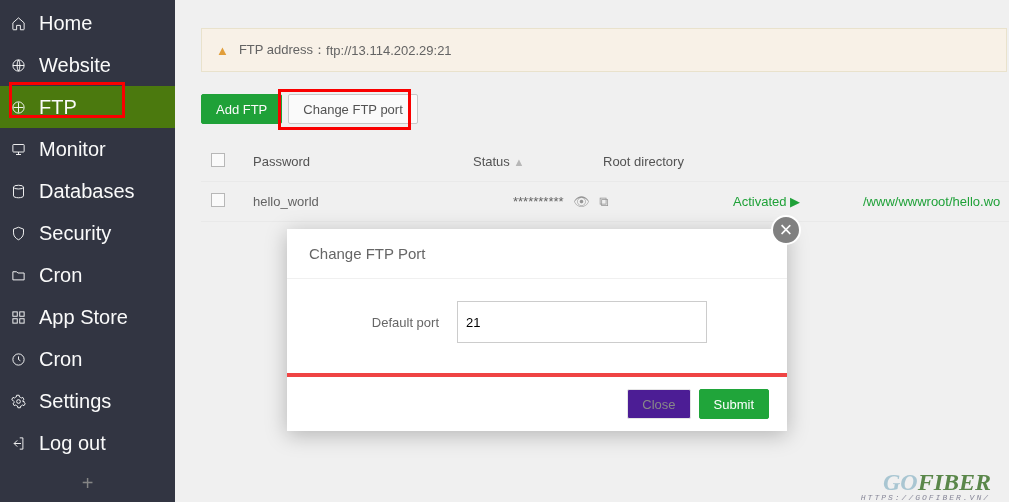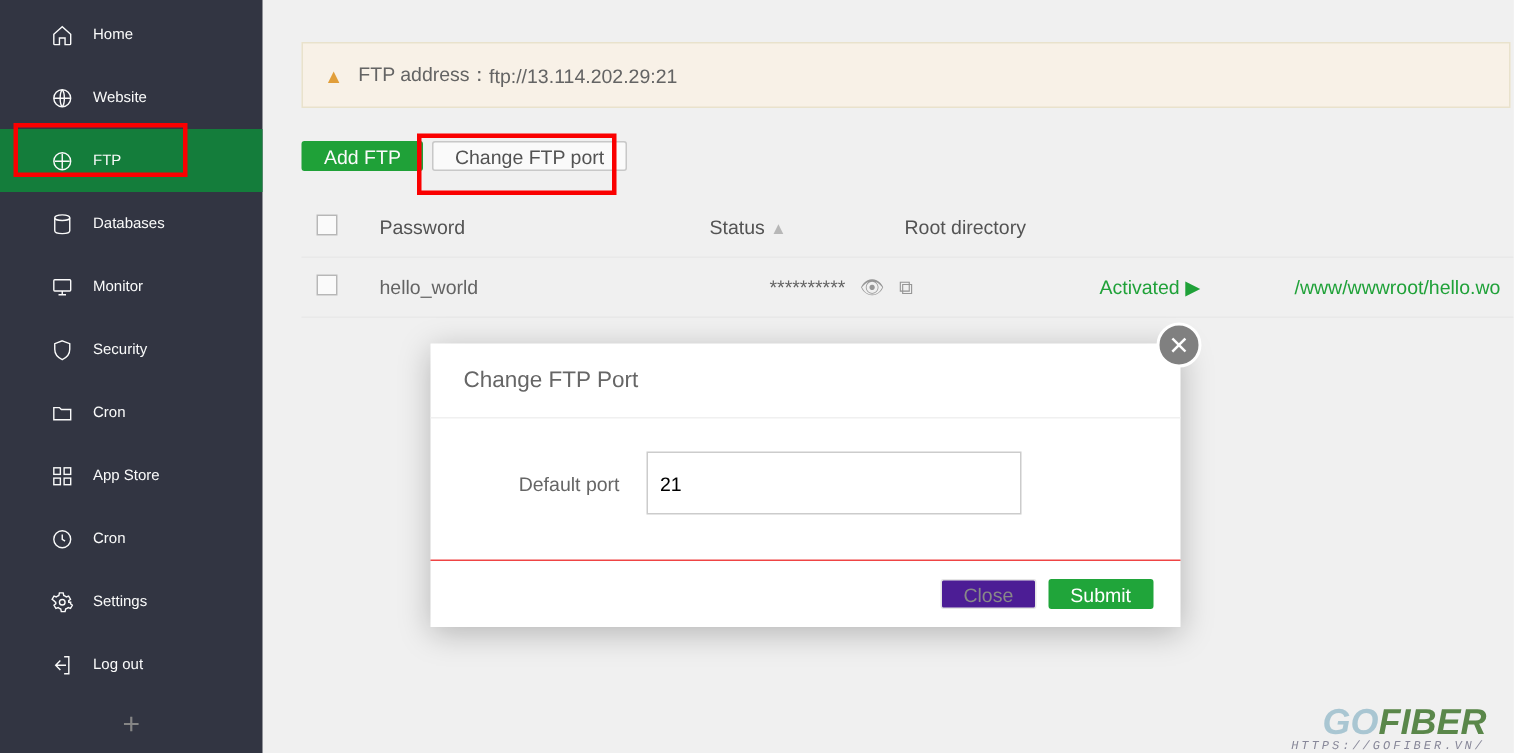--- a/index.html
+++ b/index.html
@@ -26,10 +26,10 @@
   display: flex;
   align-items: center;
   height: 42px;
-  padding-left: 32px;
+  padding-left: 9px;
   cursor: pointer;
   color: #fff;
-  font-size: 10px;
+  font-size: 20px;
 }
 .sidebar-item .icon {
   width: 18px;

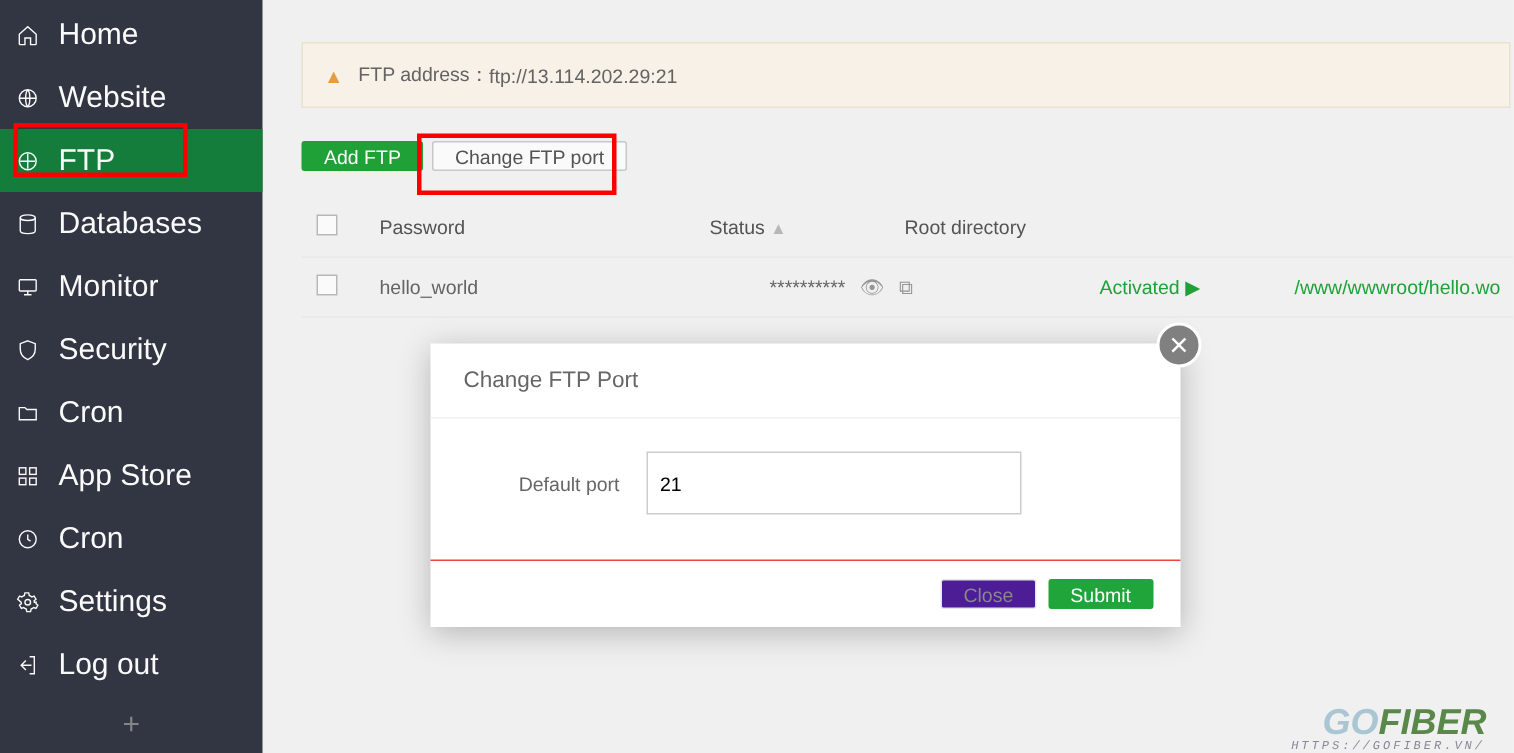--- a/index.html
+++ b/index.html
@@ -37,7 +37,7 @@
   justify-content: center;
   margin-right: 12px;
 }
-.sidebar-item.active { background: #15803d; }
+.sidebar-item.active { background: #4d7c0f; }
 .hl-box {
   position: absolute;
   border: 3px solid #ff0000;

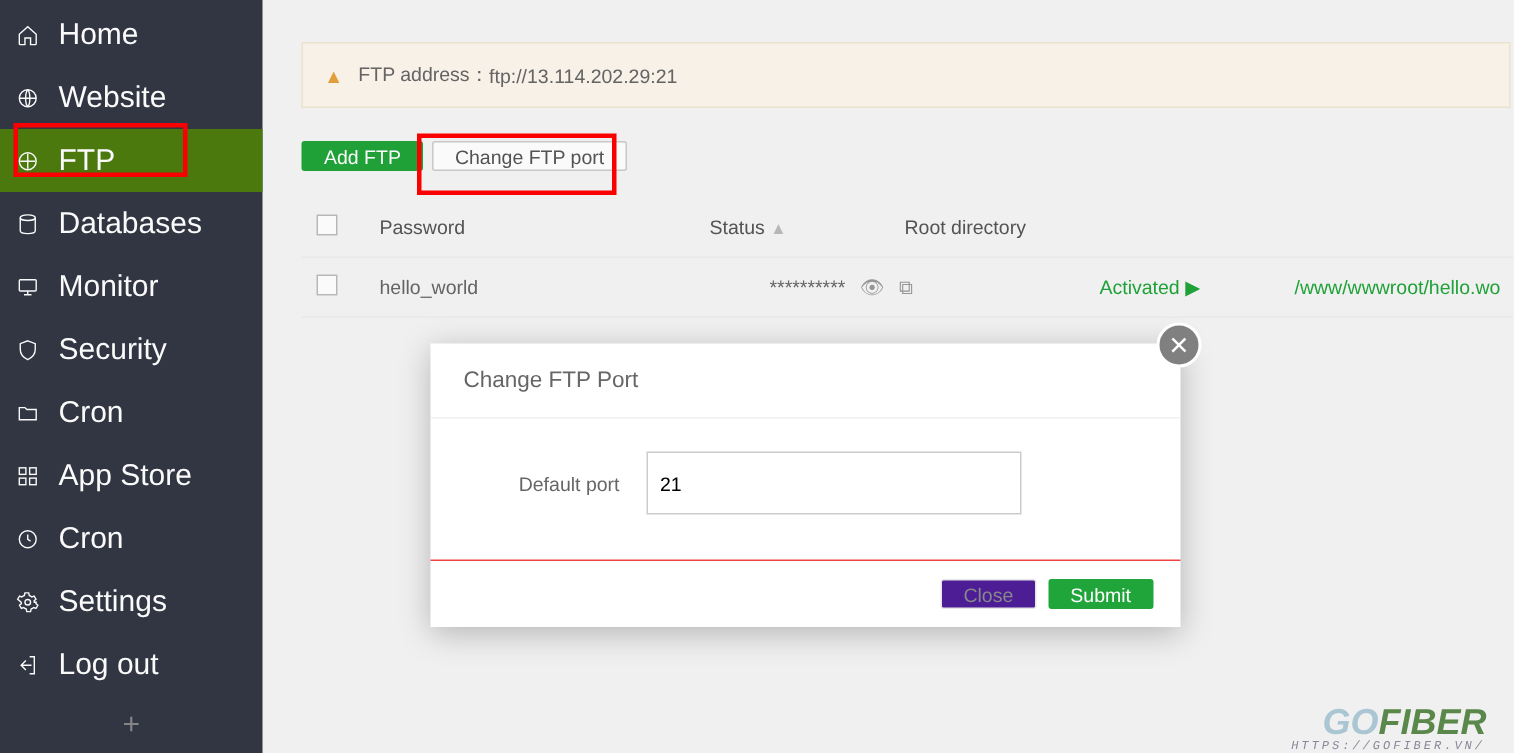--- a/index.html
+++ b/index.html
@@ -68,7 +68,7 @@
   gap: 6px;
 }
 .btn {
-  height: 20px;
+  height: 30px;
   padding: 0 14px;
   border: 1px solid #ccc;
   background: #fff;

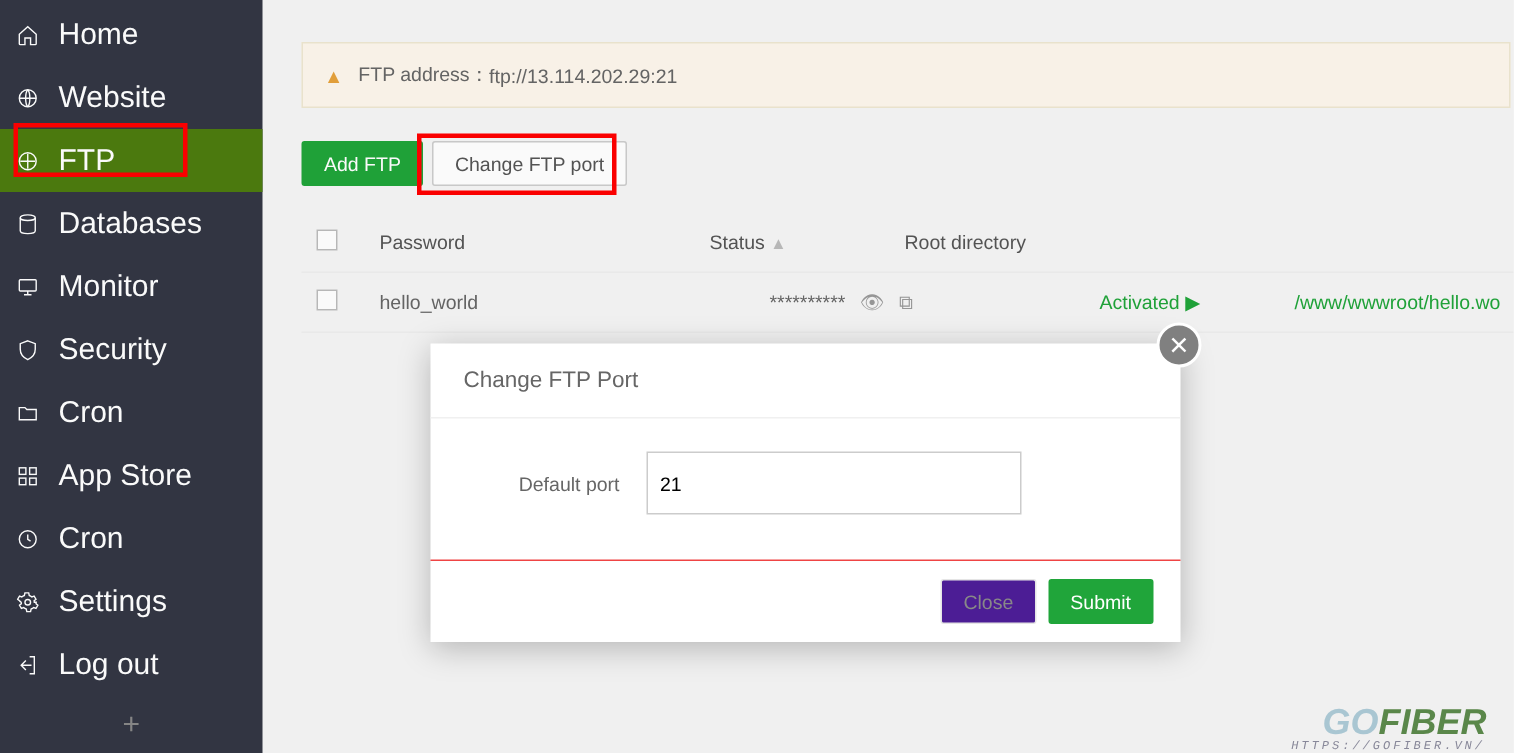--- a/index.html
+++ b/index.html
@@ -199,20 +199,20 @@
   <div class="sidebar-item">
     <span class="icon">
         <svg width="15" height="15" viewBox="0 0 24 24" fill="none" stroke="#fff" stroke-width="1.5">
+          <rect x="3" y="4" width="18" height="12" rx="1"></rect>
+          <path d="M8 20h8M12 16v4"></path>
+        </svg>
+      </span>
+    <span>Monitor</span>
+  </div>
+  <div class="sidebar-item">
+    <span class="icon">
+        <svg width="15" height="15" viewBox="0 0 24 24" fill="none" stroke="#fff" stroke-width="1.5">
           <ellipse cx="12" cy="5" rx="8" ry="3"></ellipse>
           <path d="M4 5v14c0 1.7 3.6 3 8 3s8-1.3 8-3V5"></path>
         </svg>
       </span>
     <span>Databases</span>
-  </div>
-  <div class="sidebar-item">
-    <span class="icon">
-        <svg width="15" height="15" viewBox="0 0 24 24" fill="none" stroke="#fff" stroke-width="1.5">
-          <rect x="3" y="4" width="18" height="12" rx="1"></rect>
-          <path d="M8 20h8M12 16v4"></path>
-        </svg>
-      </span>
-    <span>Monitor</span>
   </div>
   <div class="sidebar-item">
     <span class="icon">

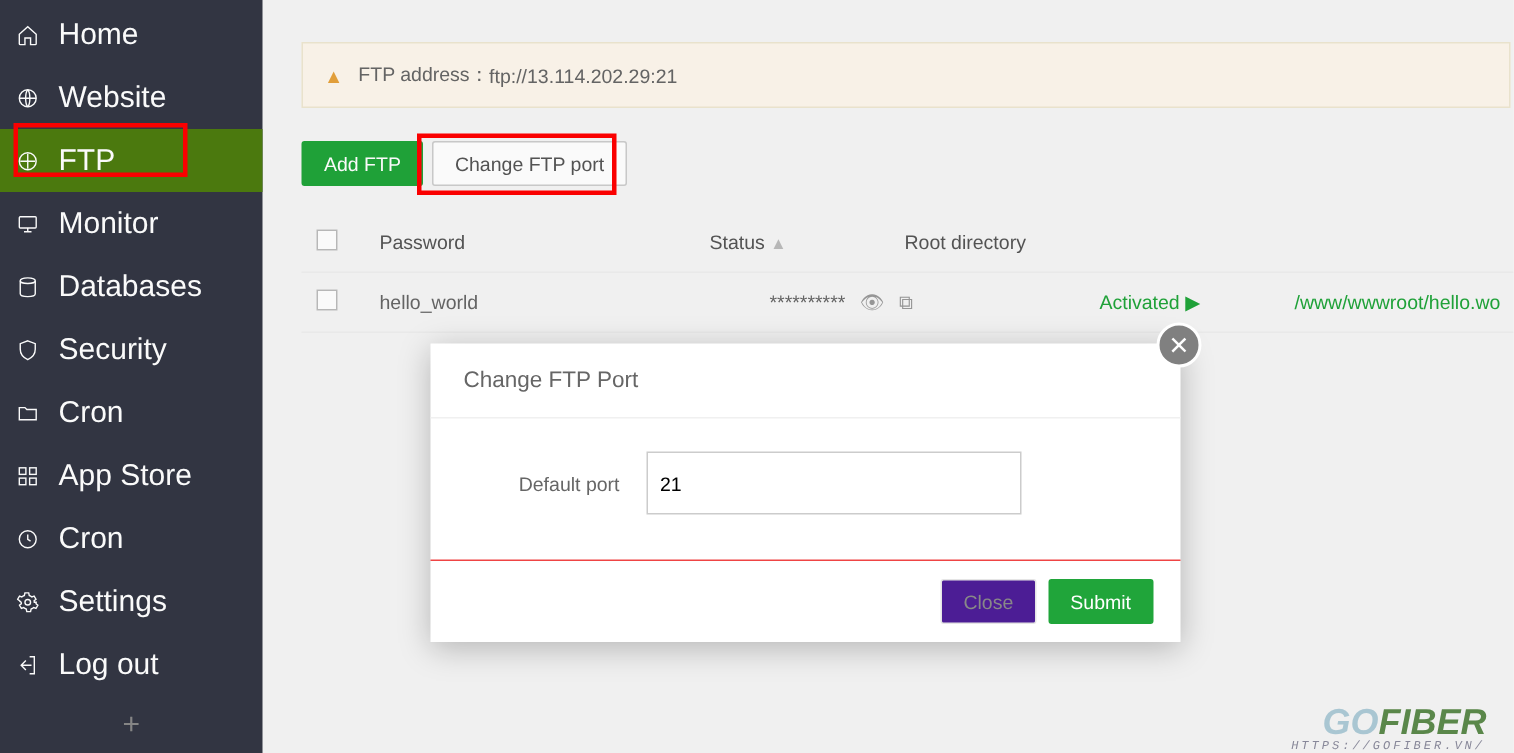--- a/index.html
+++ b/index.html
@@ -127,8 +127,8 @@
 }
 .modal-body {
   border-top: 1px solid #f0f0f0;
-  border-bottom: 1px solid #ef4444;
-  padding: 22px 16px 30px;
+  border-bottom: 4px solid #ef4444;
+  padding: 22px 42px 30px;
   display: flex;
   align-items: center;
 }

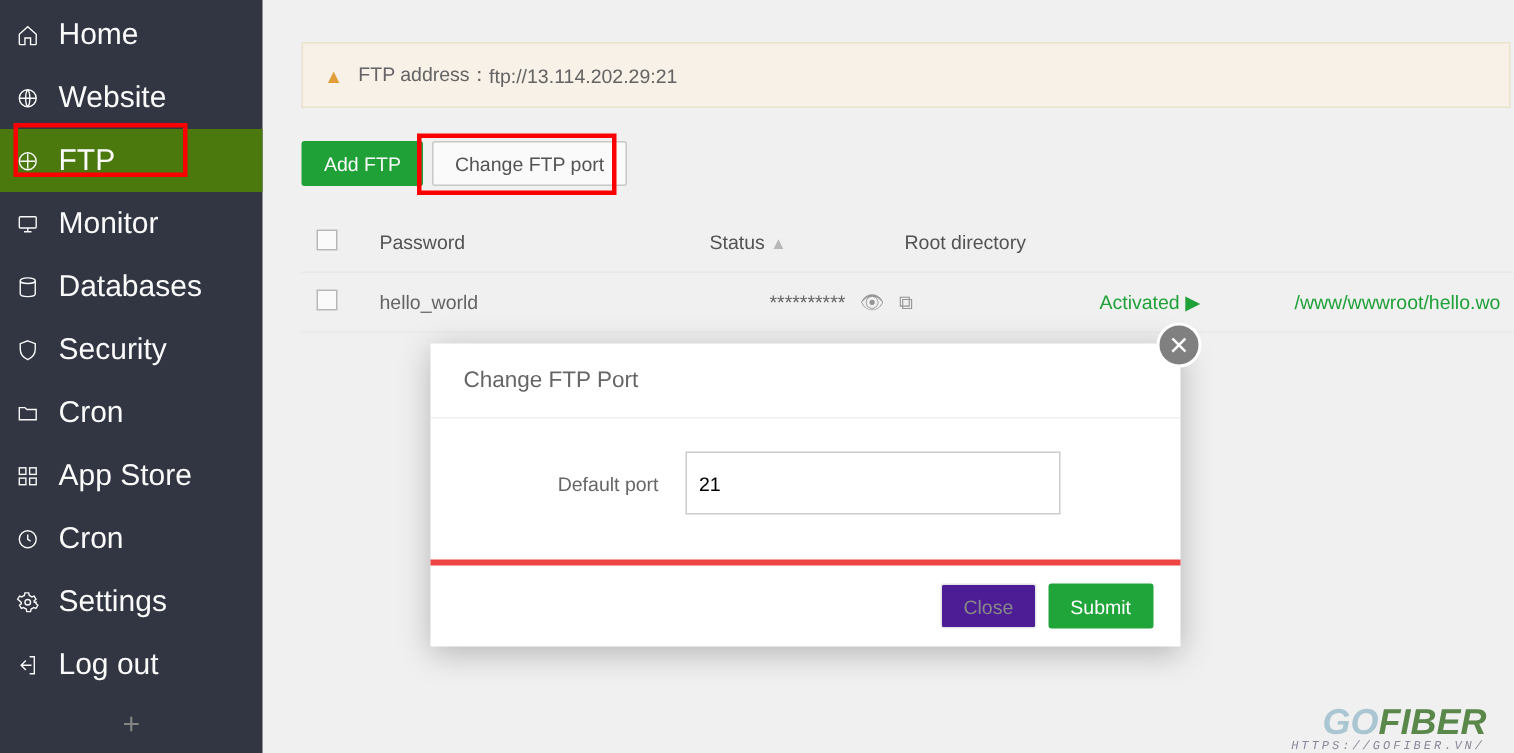--- a/index.html
+++ b/index.html
@@ -160,7 +160,7 @@
   font-weight: 700;
   font-size: 24px;
   color: #a9c6d2;
-  font-family: Liberation Sans, sans-serif;
+  font-family: Liberation Serif, serif;
 }
 .watermark .go { color: #a9c6d2; }
 .watermark .fiber { color: #5a874a; }

